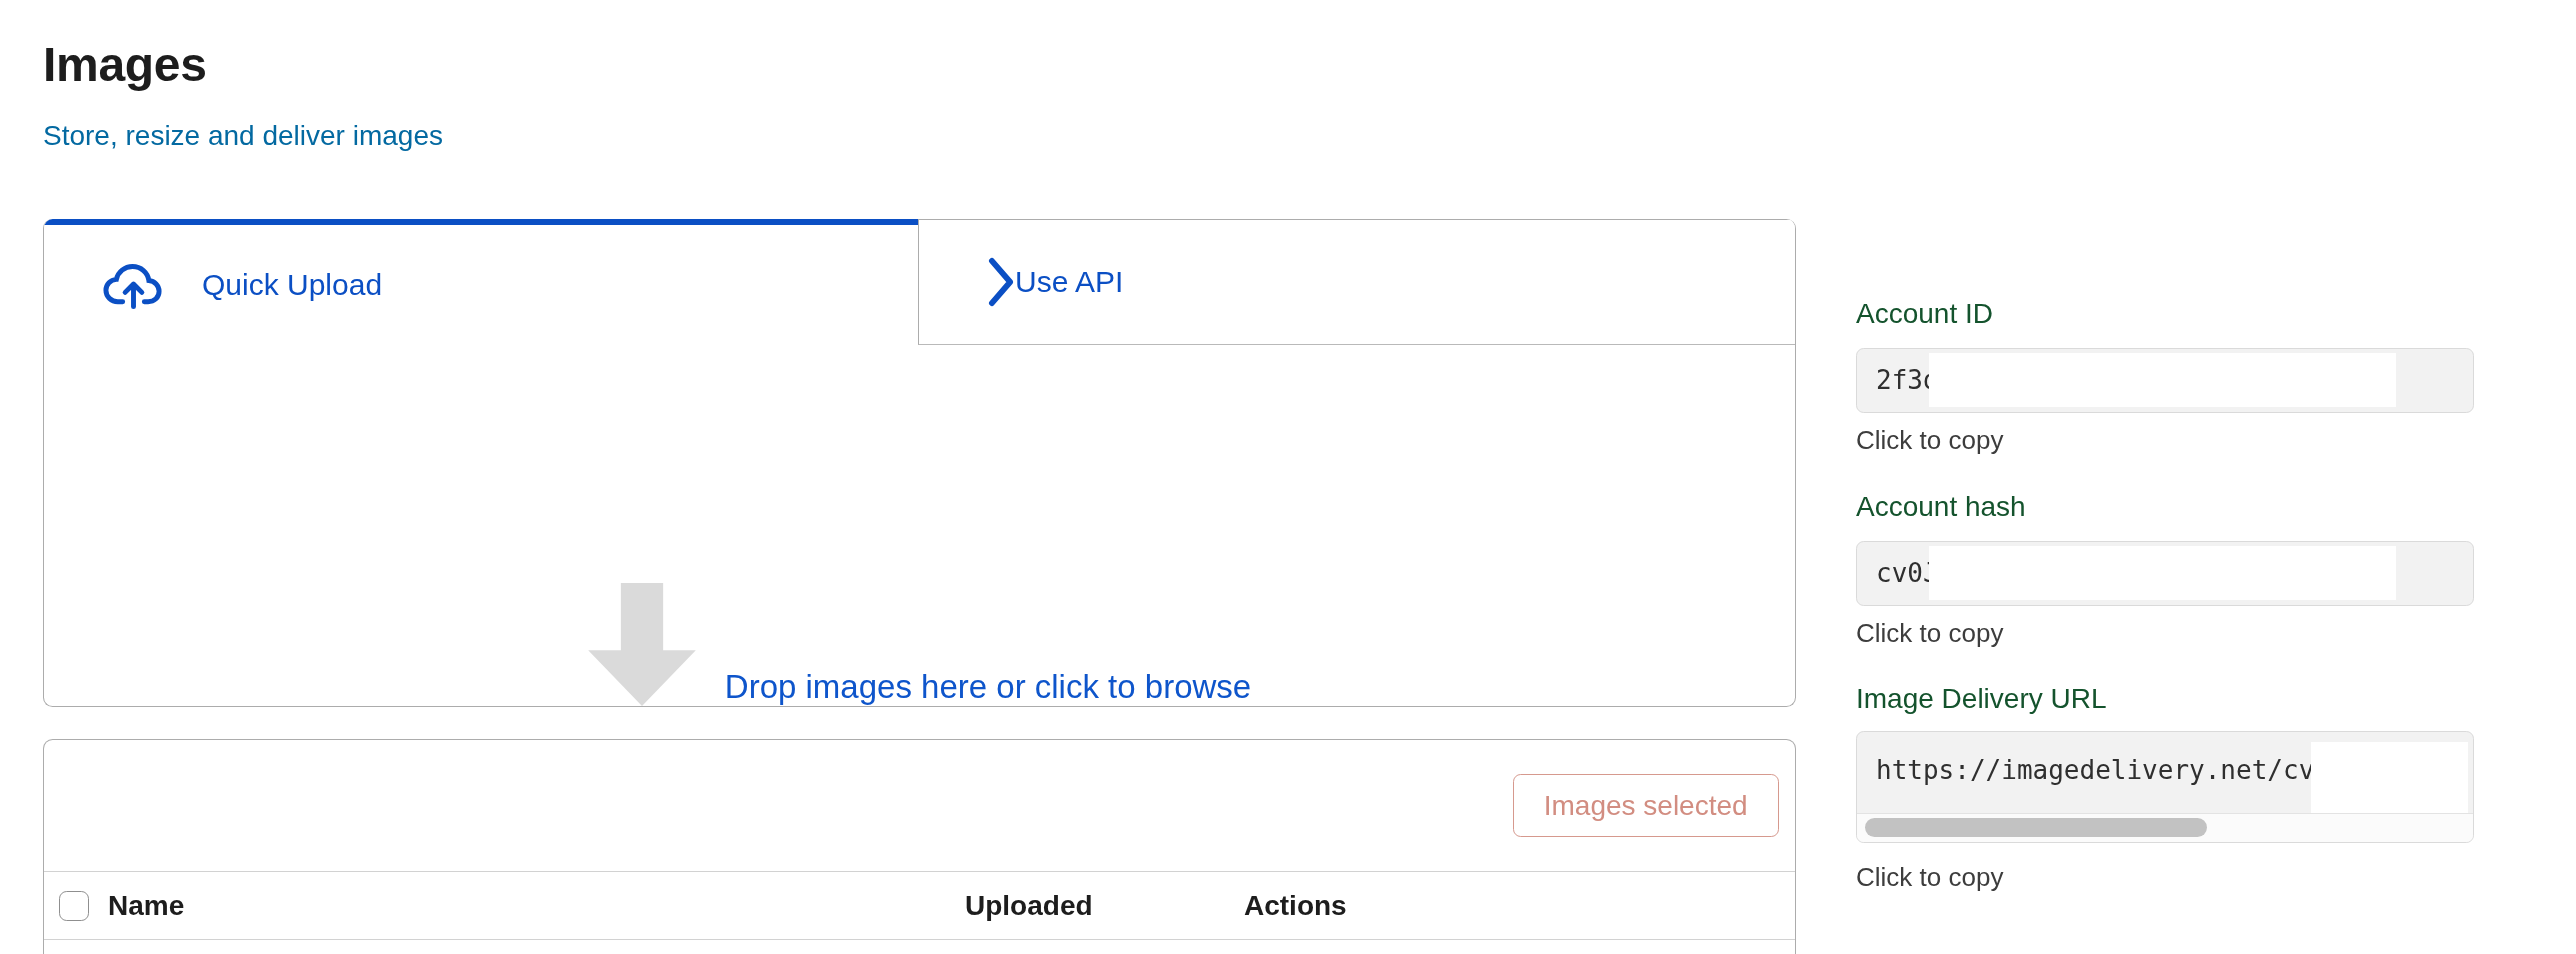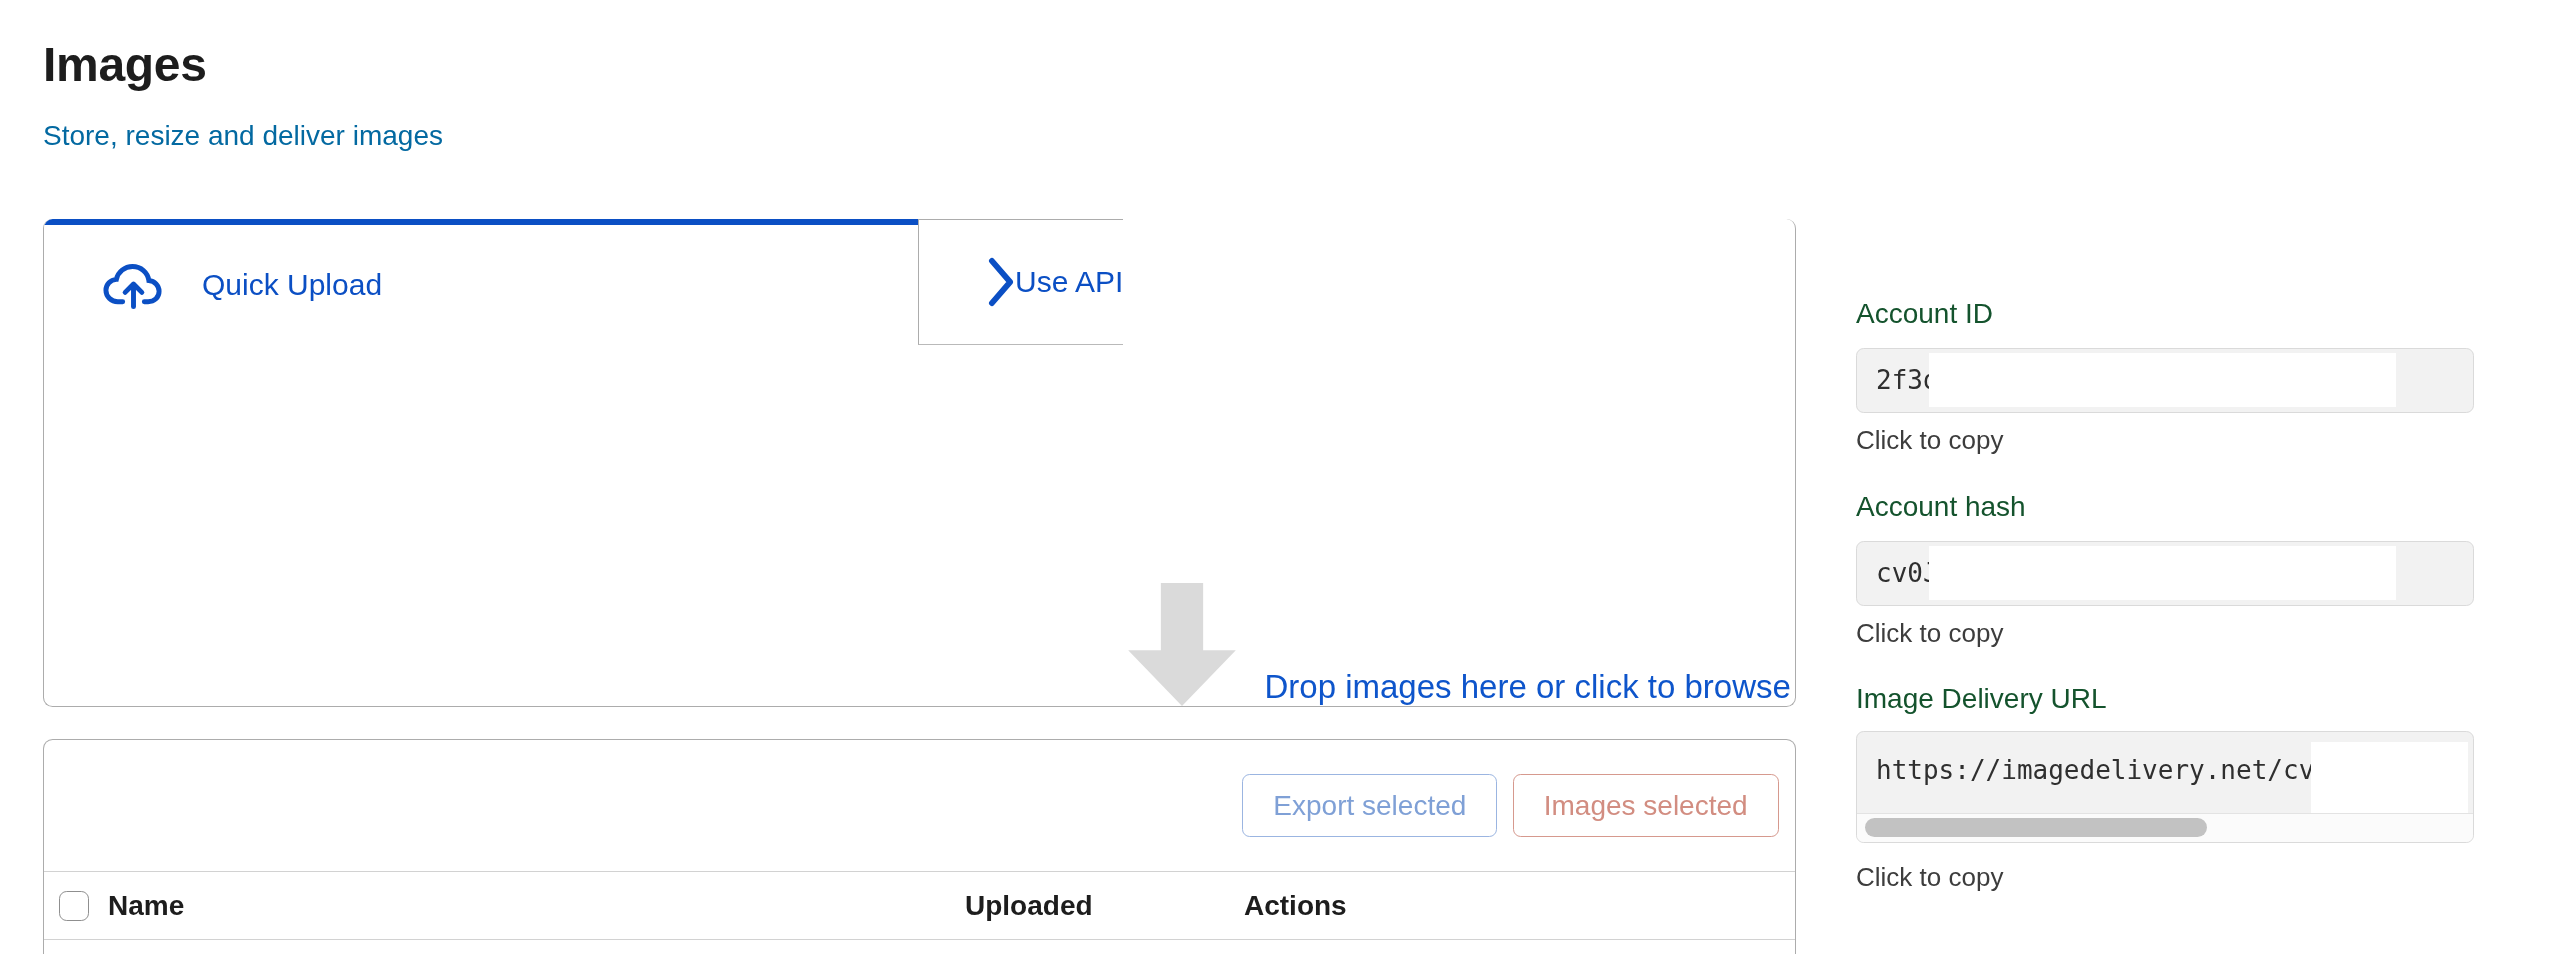--- a/index.html
+++ b/index.html
@@ -13,7 +13,7 @@
 
   .main-panel { position:absolute; left:43px; top:219px; width:1753px; height:488px;
     border:1.9px solid #acacac; border-top:none; border-radius:9.6px; background:#fff;
-    overflow:hidden; display:flex; flex-direction:row; }
+    overflow:hidden; display:flex; flex-direction:column; }
   .tabs { height:126px; flex:none; display:flex; }
   .tab { display:flex; align-items:center; cursor:pointer; }
   .tab-active { width:874px; border-top:6.7px solid #0b4fc4; padding-left:58px; gap:37px; background:#fff; }

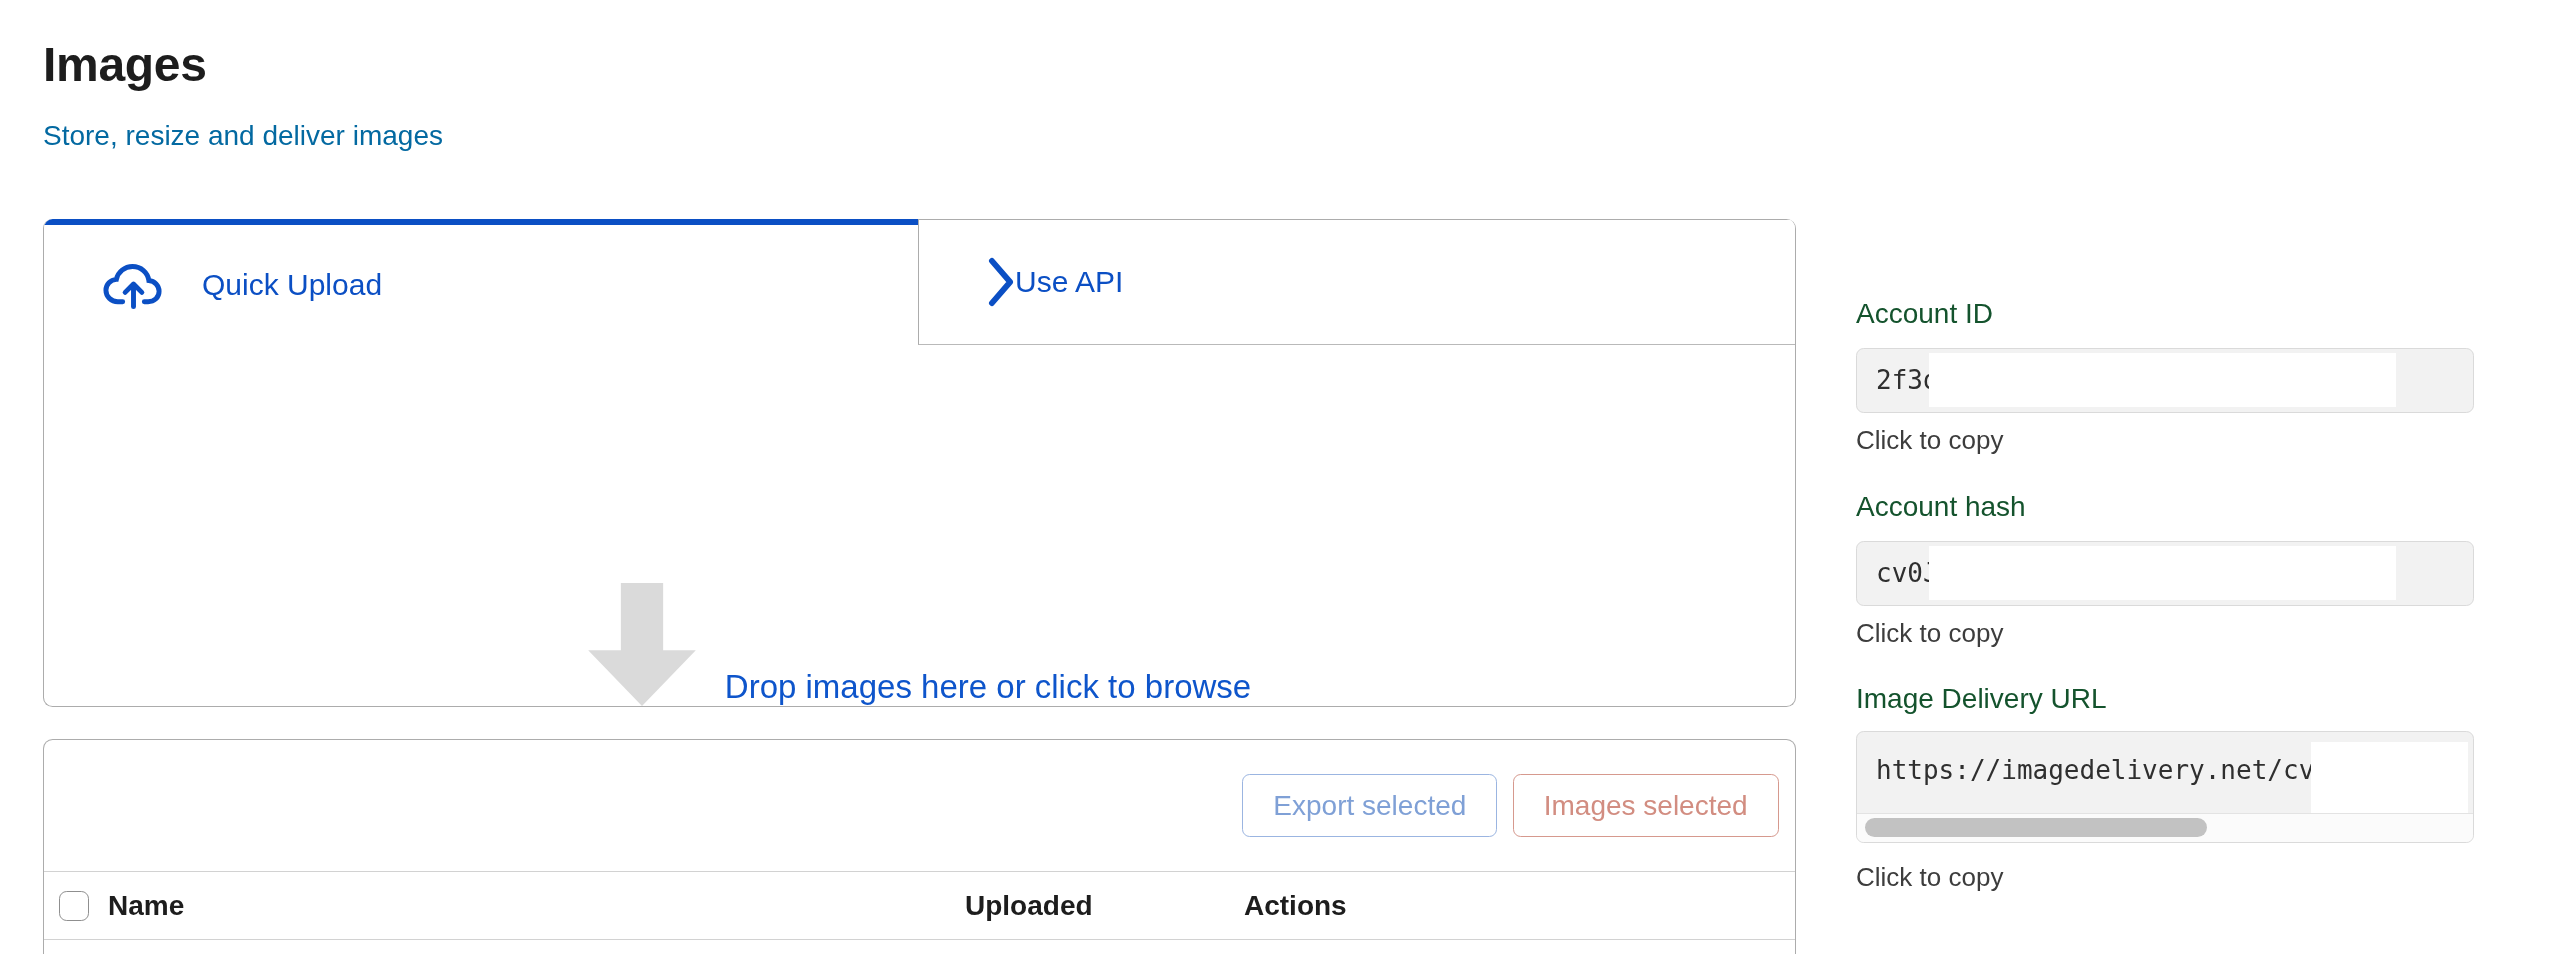--- a/index.html
+++ b/index.html
@@ -110,7 +110,6 @@
 
   <div class="table-panel">
     <div class="btn-row">
-      <button class="btn btn-export">Export selected</button>
       <button class="btn btn-delete">Images selected</button>
     </div>
     <div class="header-row">

